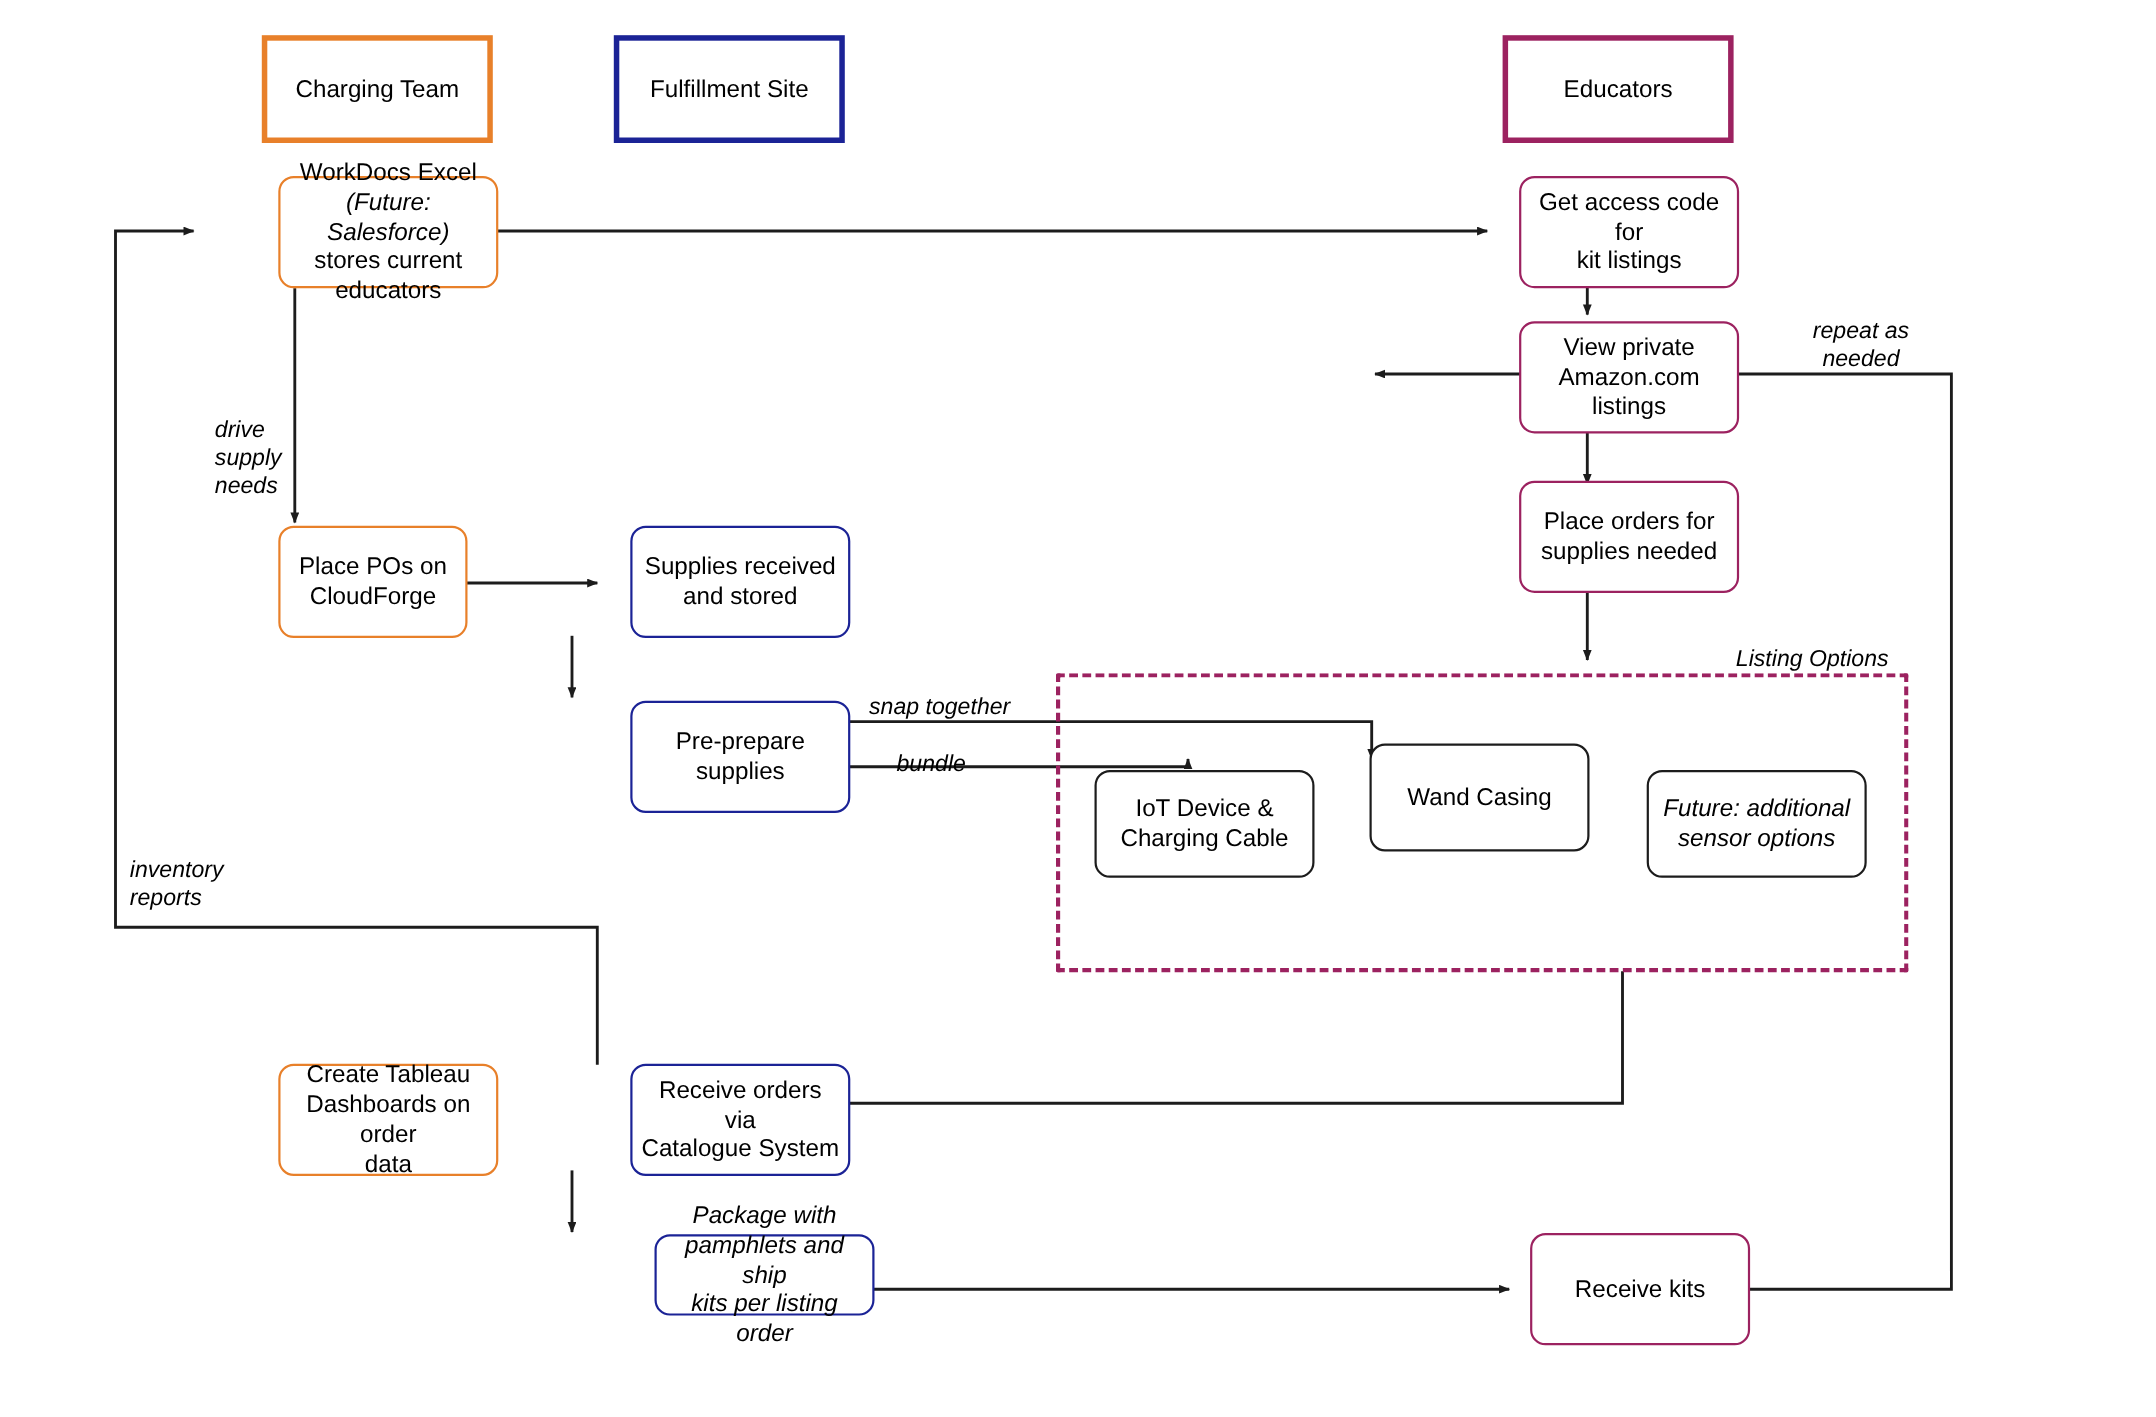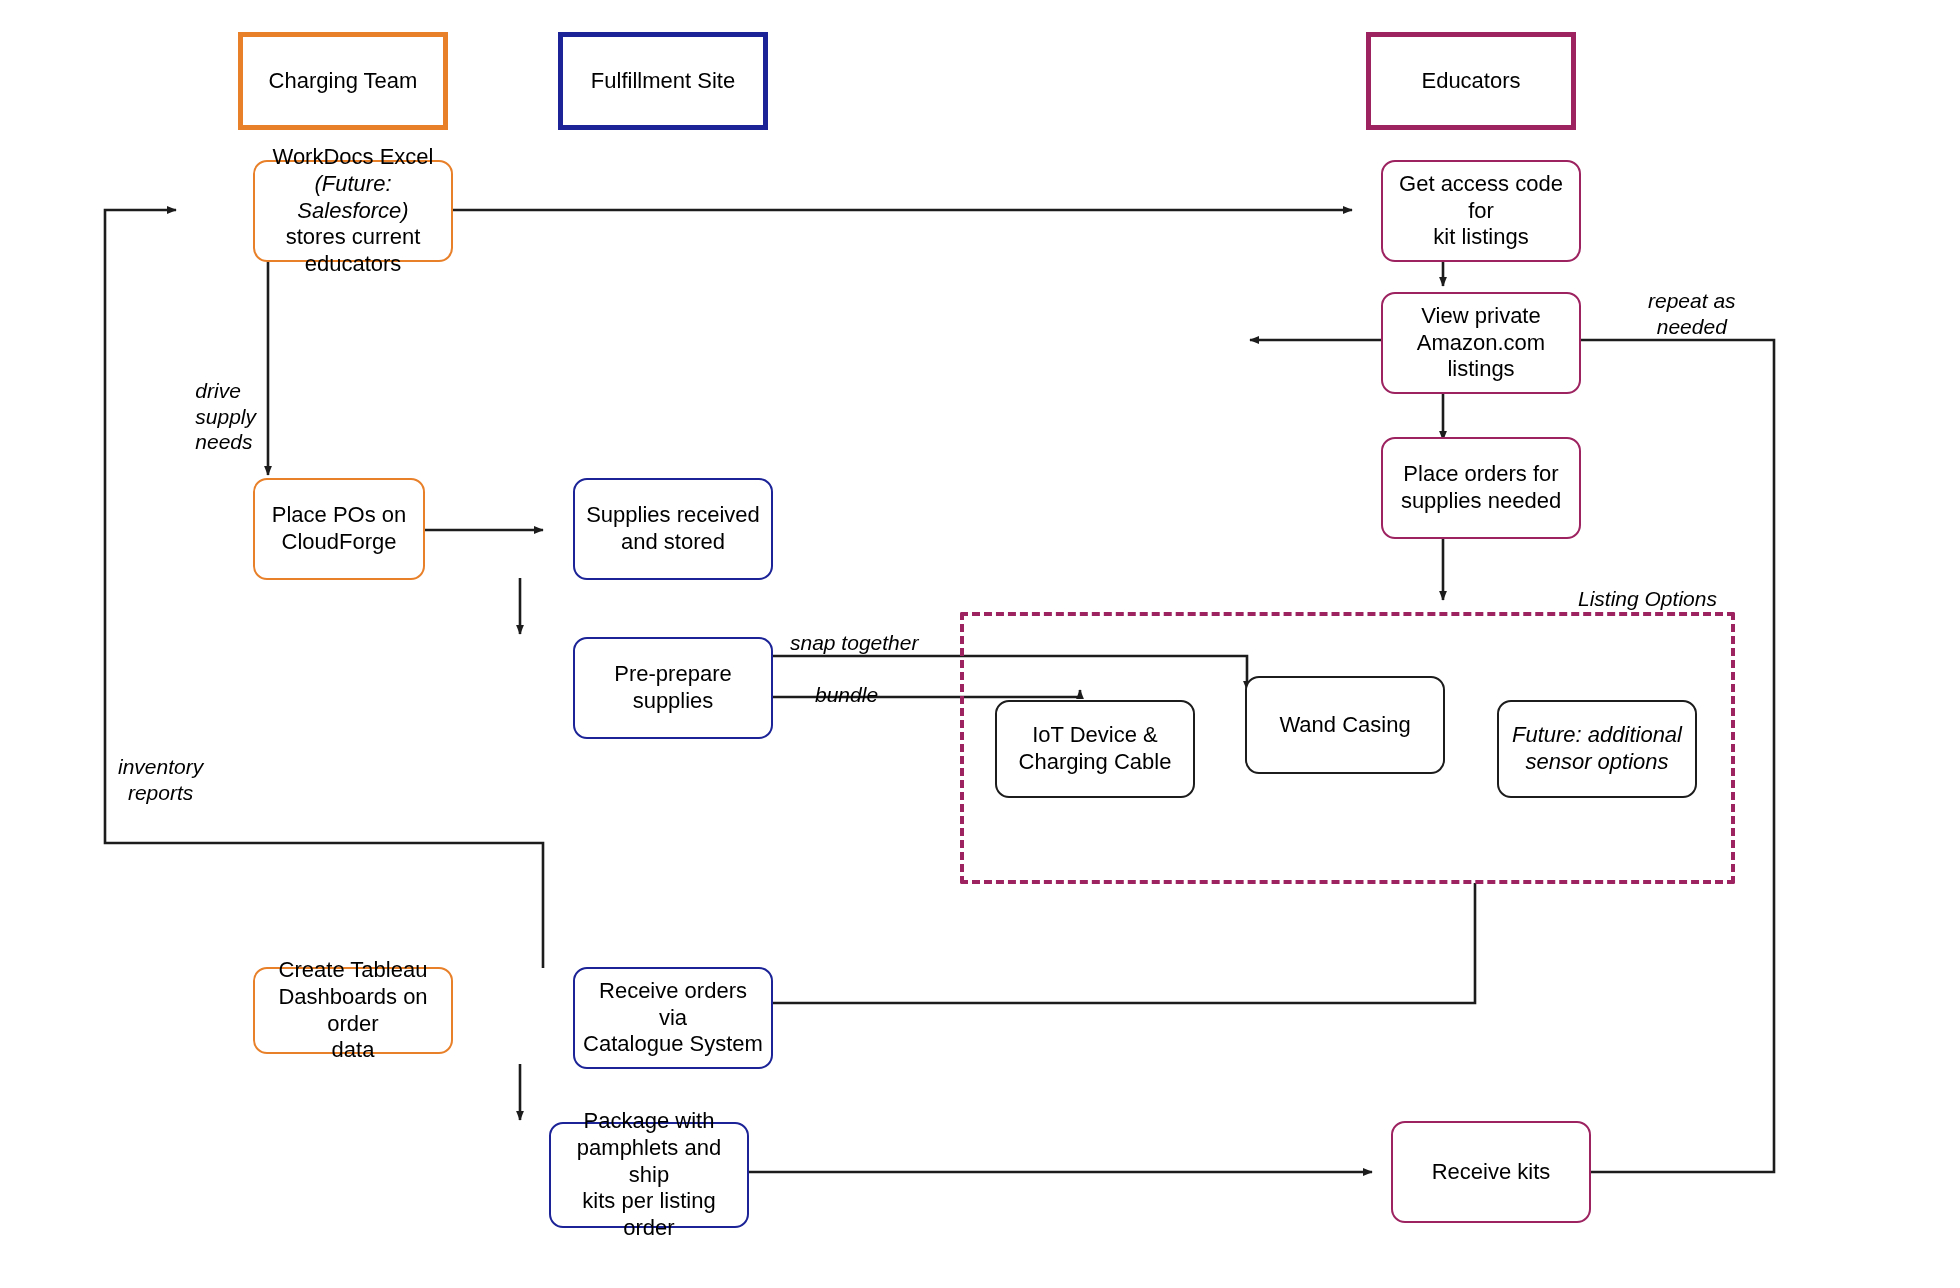--- a/index.html
+++ b/index.html
@@ -220,7 +220,7 @@
 
   <div class="edge-label" style="left:815px; top:682px;">bundle</div>
 
-  <div class="edge-label" style="left:118px; top:754px;text-align:center;">inventory
+  <div class="edge-label" style="left:118px; top:778px;">inventory
 reports</div>
 
   <div class="edge-label" style="left:1648px; top:288px; text-align:center;">repeat as

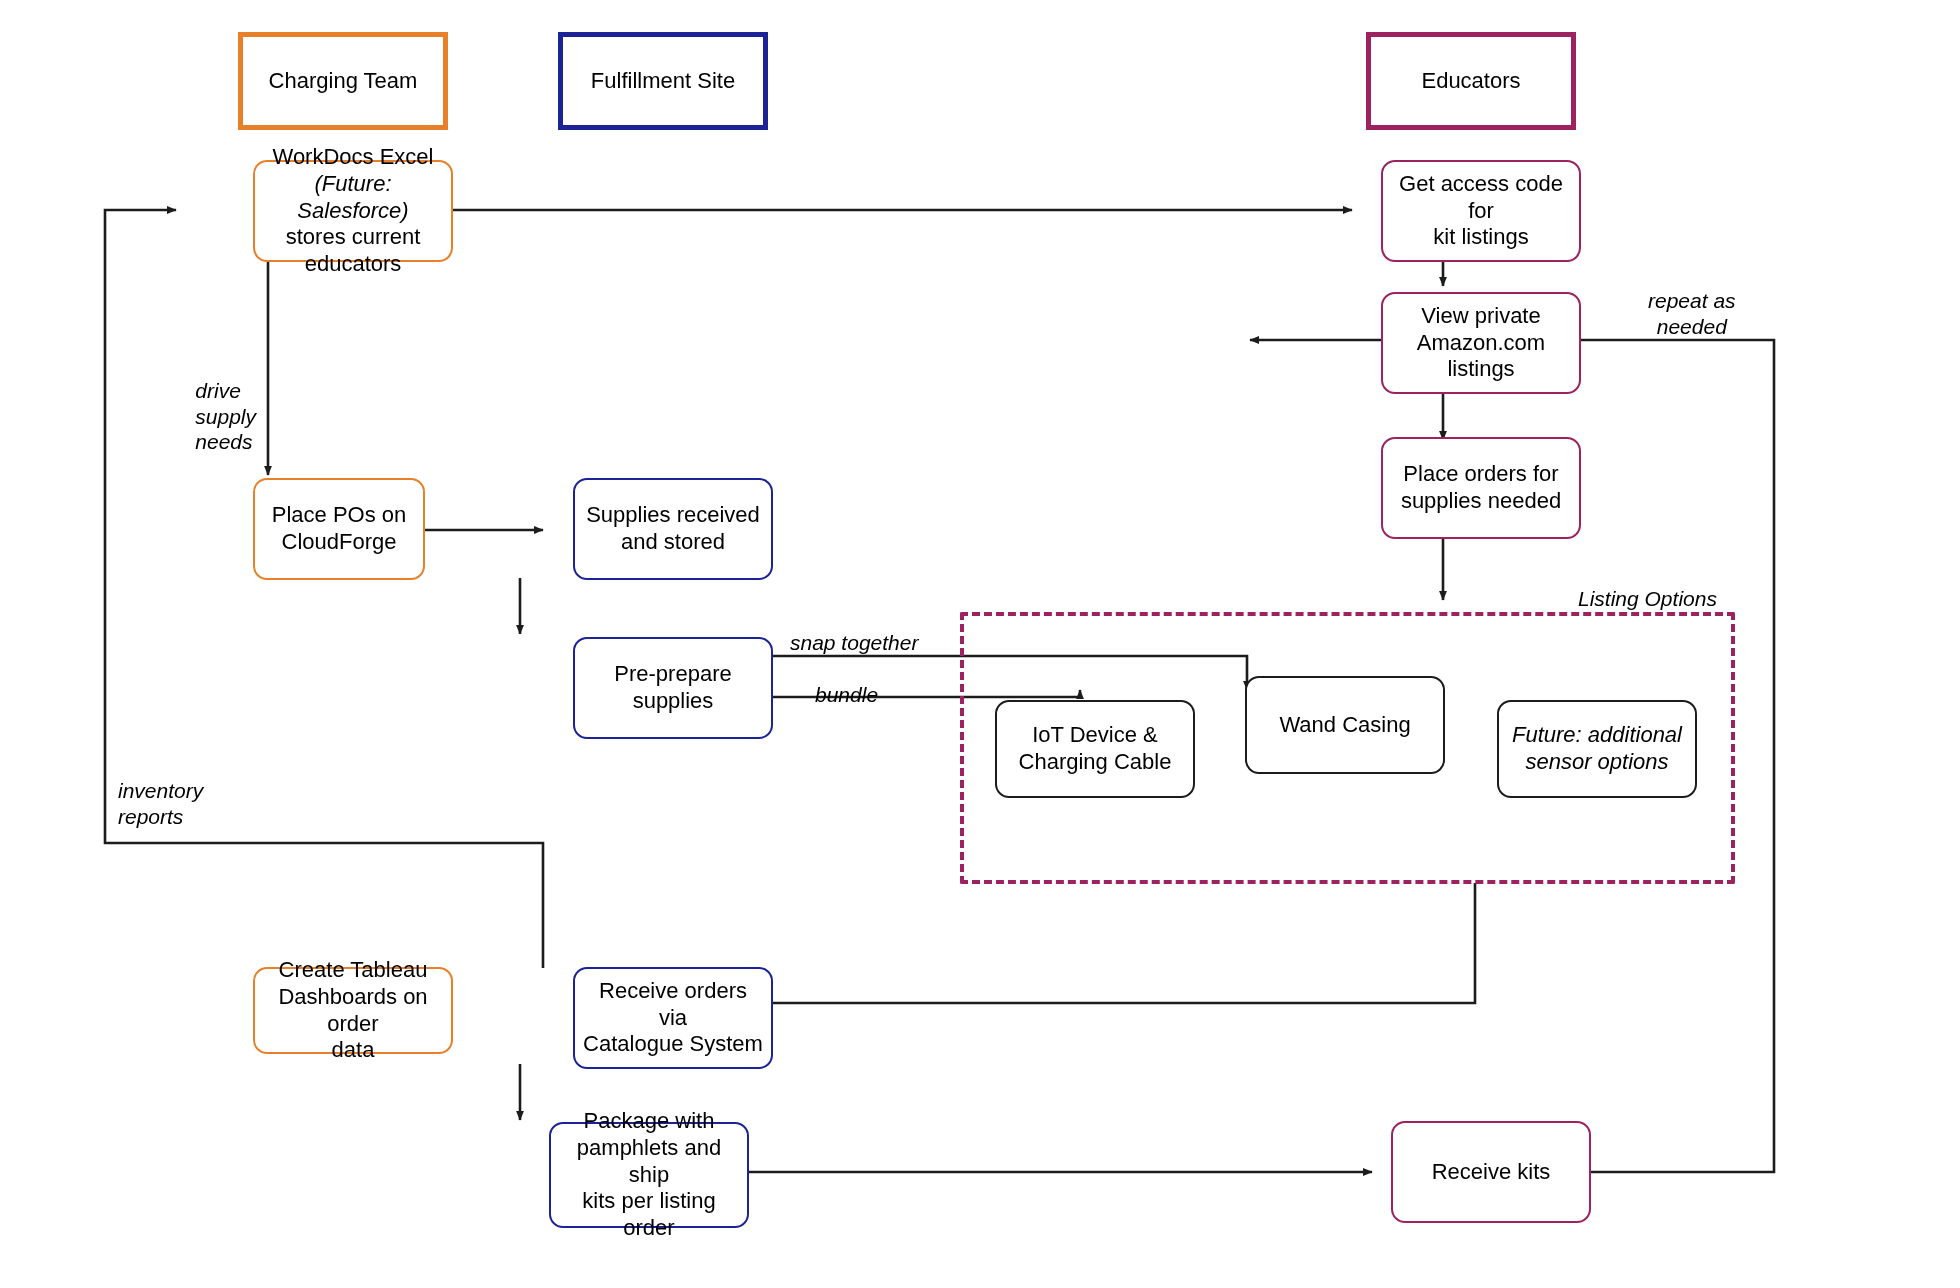--- a/index.html
+++ b/index.html
@@ -153,7 +153,7 @@
 CloudForge</span>
   </div>
 
-  <div class="node proc" style="left:238px; top:967px; width:200px; height:87px; border-color:#E8802A;">
+  <div class="node proc" style="left:238px; top:967px; width:200px; height:102px; border-color:#E8802A;">
     <span class="lbl">Create Tableau
 Dashboards on order
 data</span>

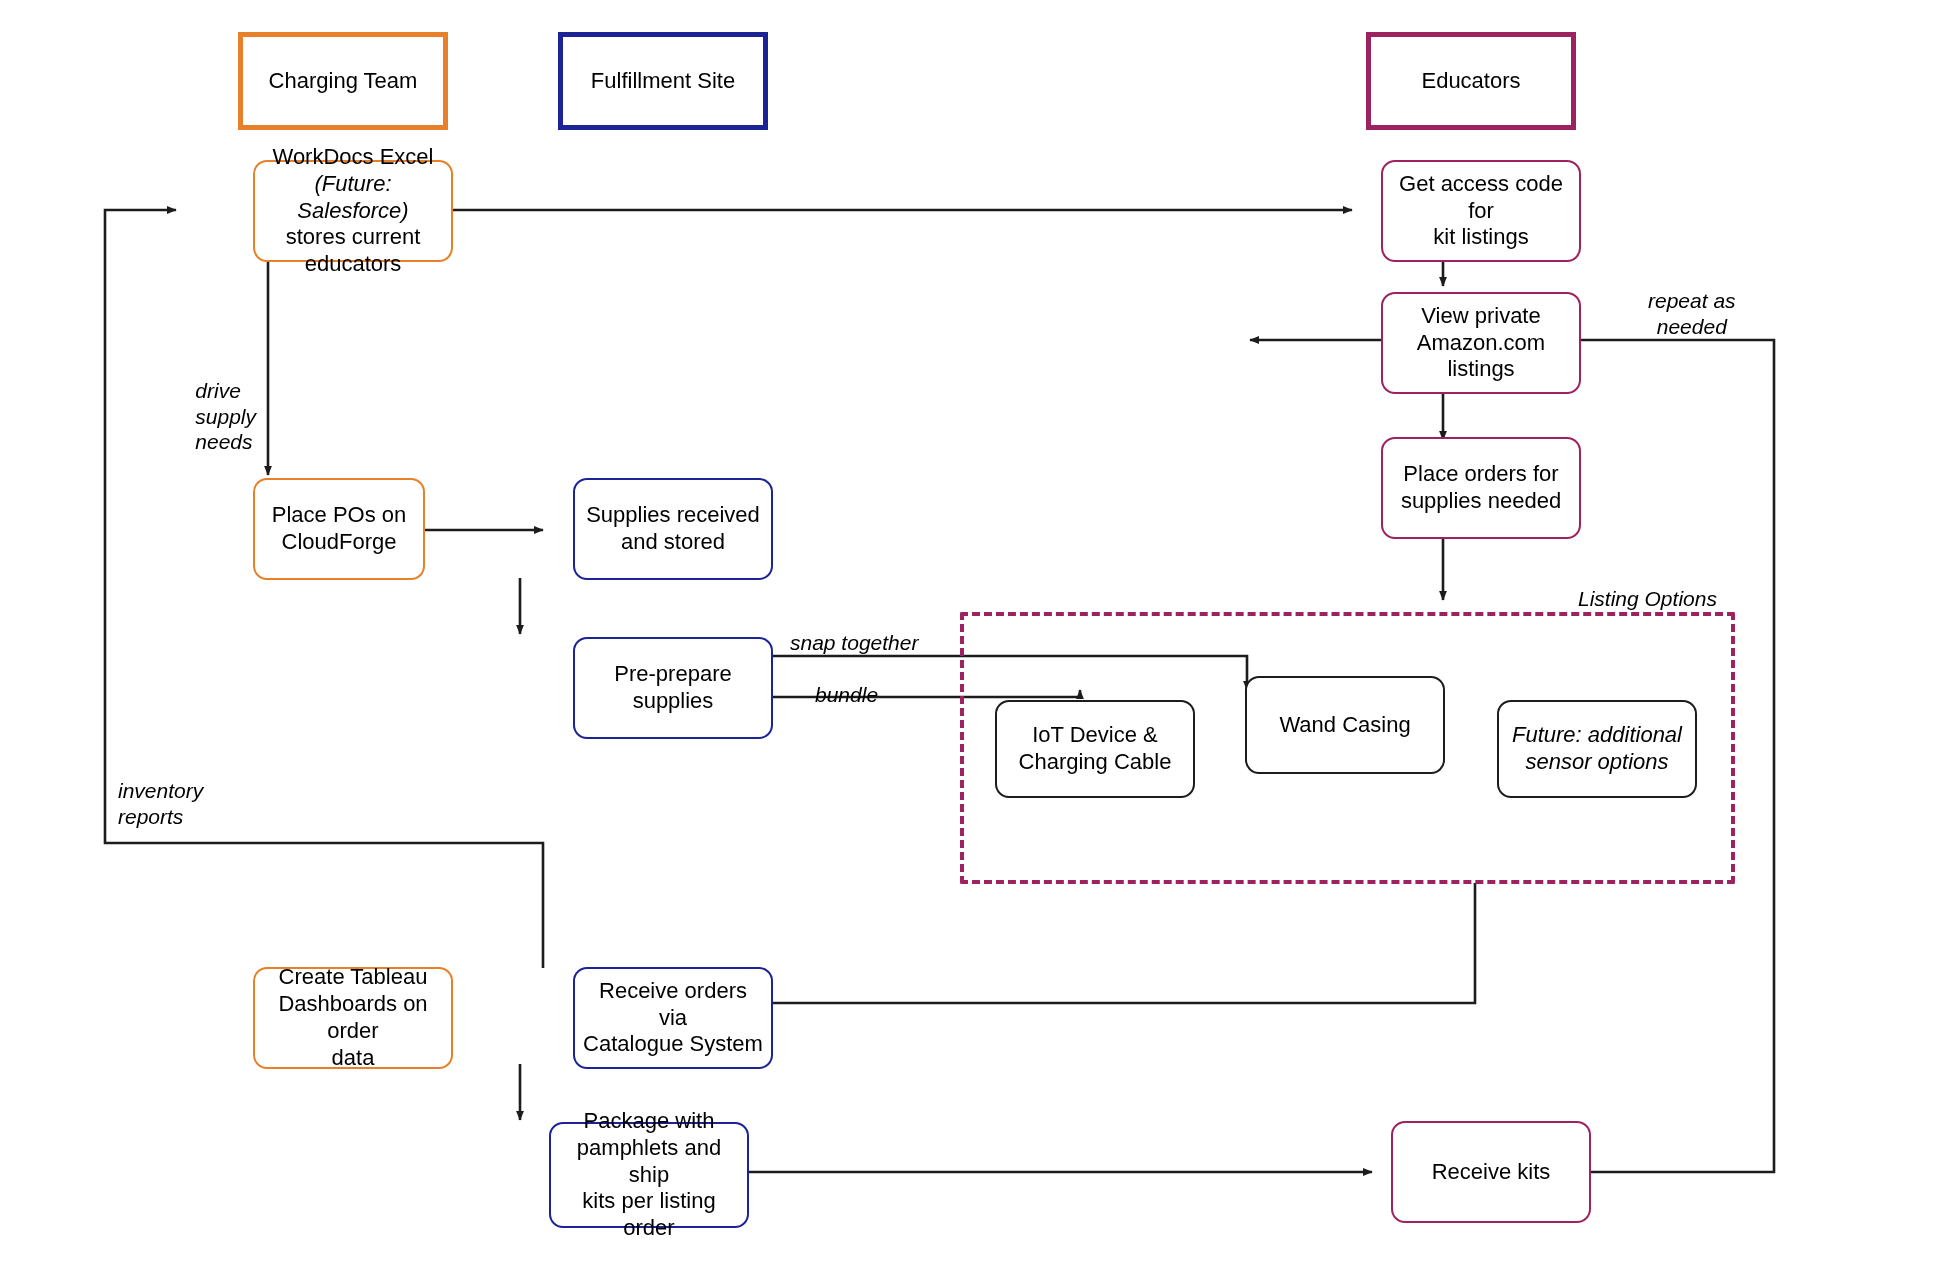--- a/index.html
+++ b/index.html
@@ -173,7 +173,7 @@
 Catalogue System</span>
   </div>
 
-  <div class="node proc" style="left:534px; top:1122px; width:200px; height:106px; border-color:#1B2396;">
+  <div class="node proc" style="left:580px; top:1122px; width:200px; height:74px; border-color:#1B2396;font-style:italic;">
     <span class="lbl">Package with
 pamphlets and ship
 kits per listing order</span>

